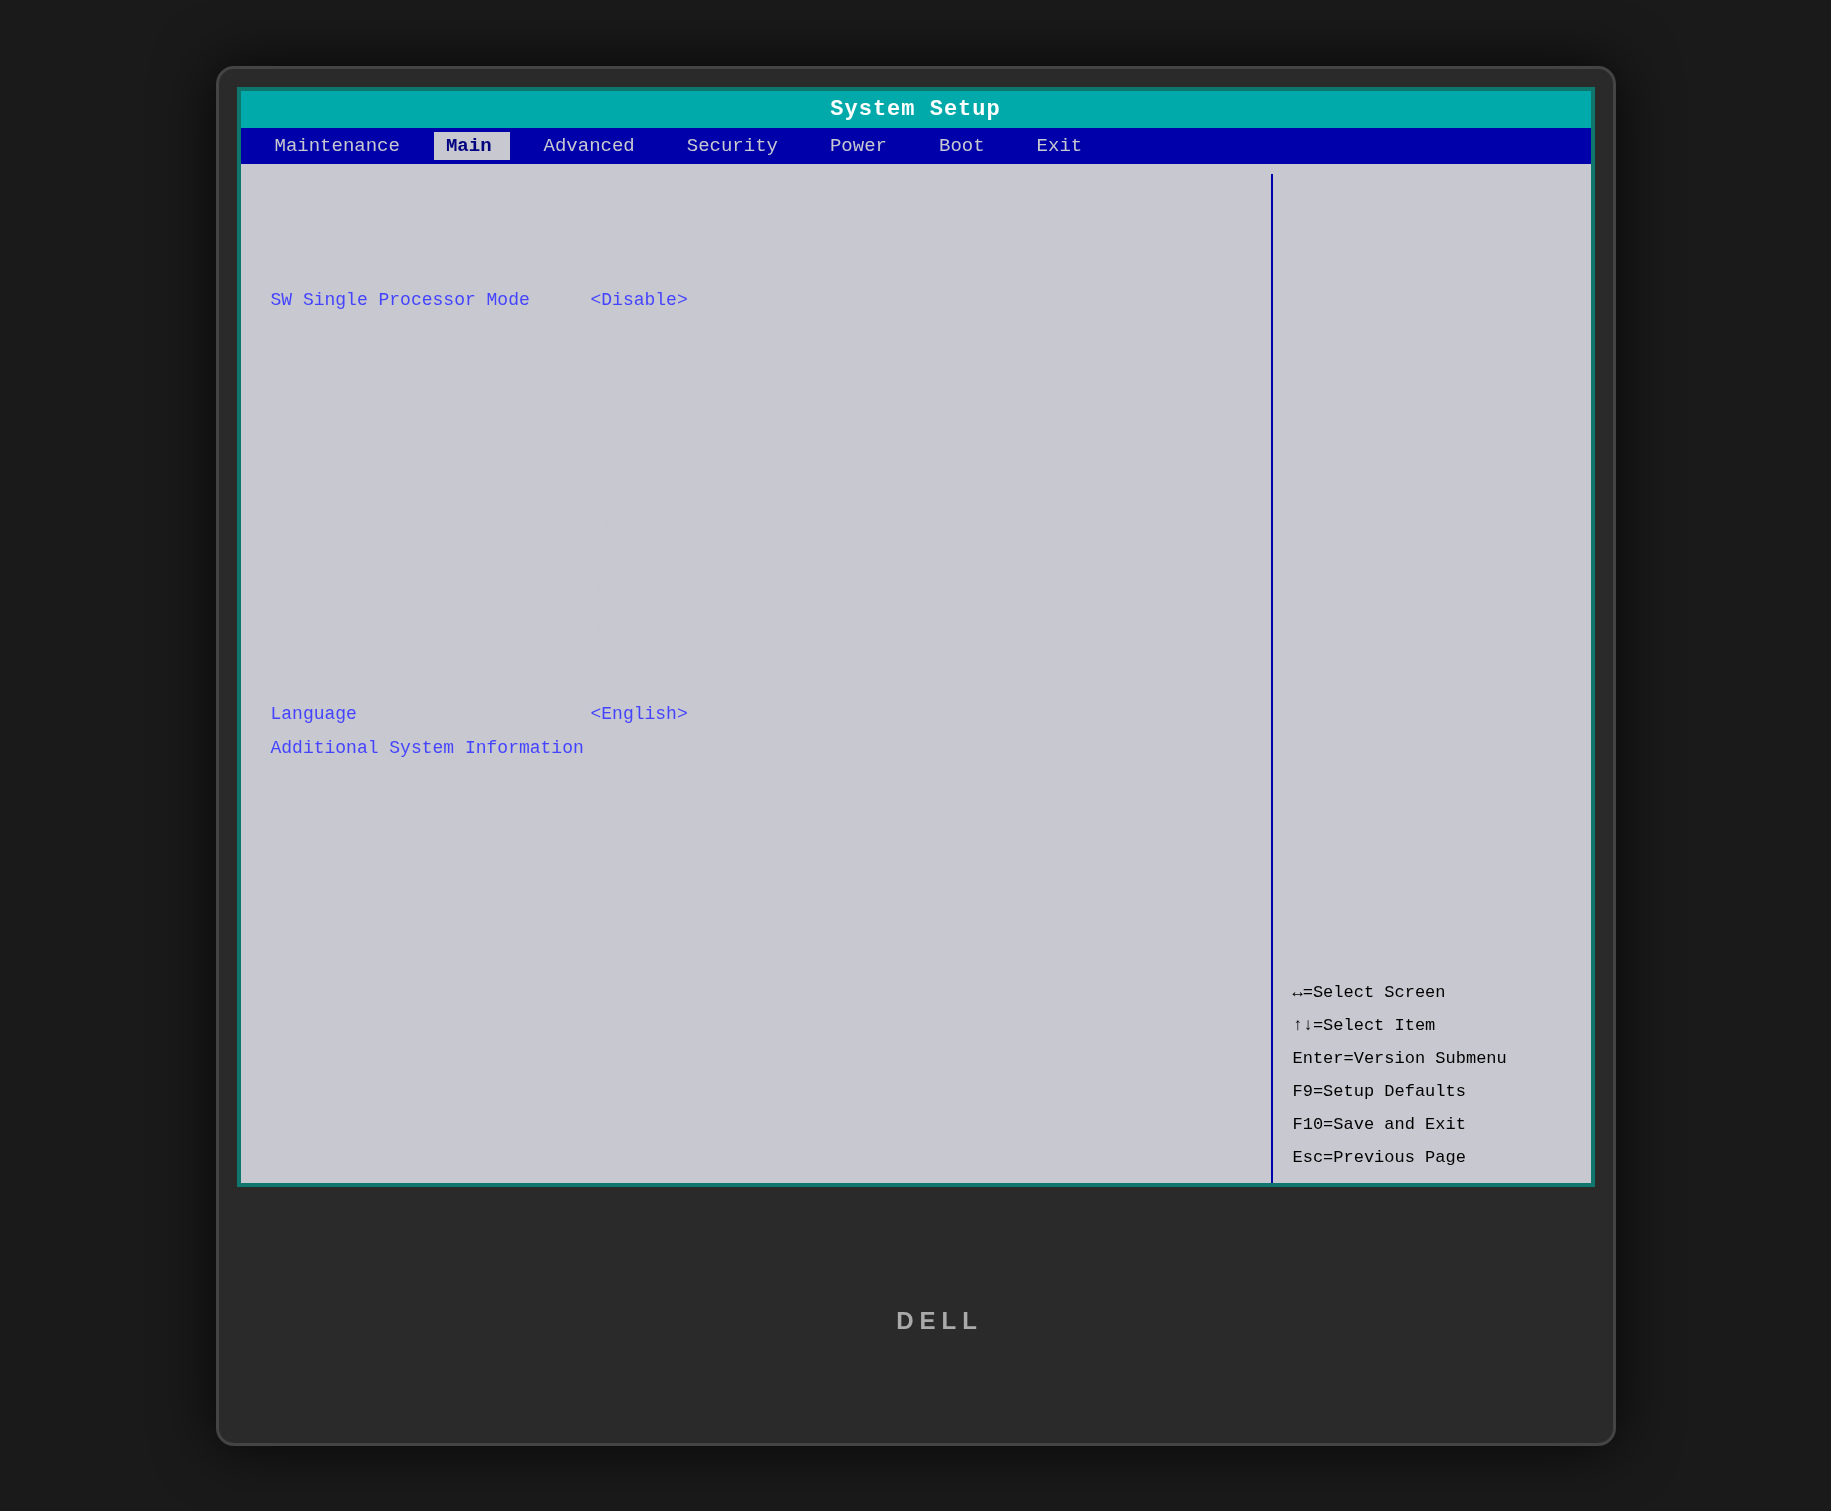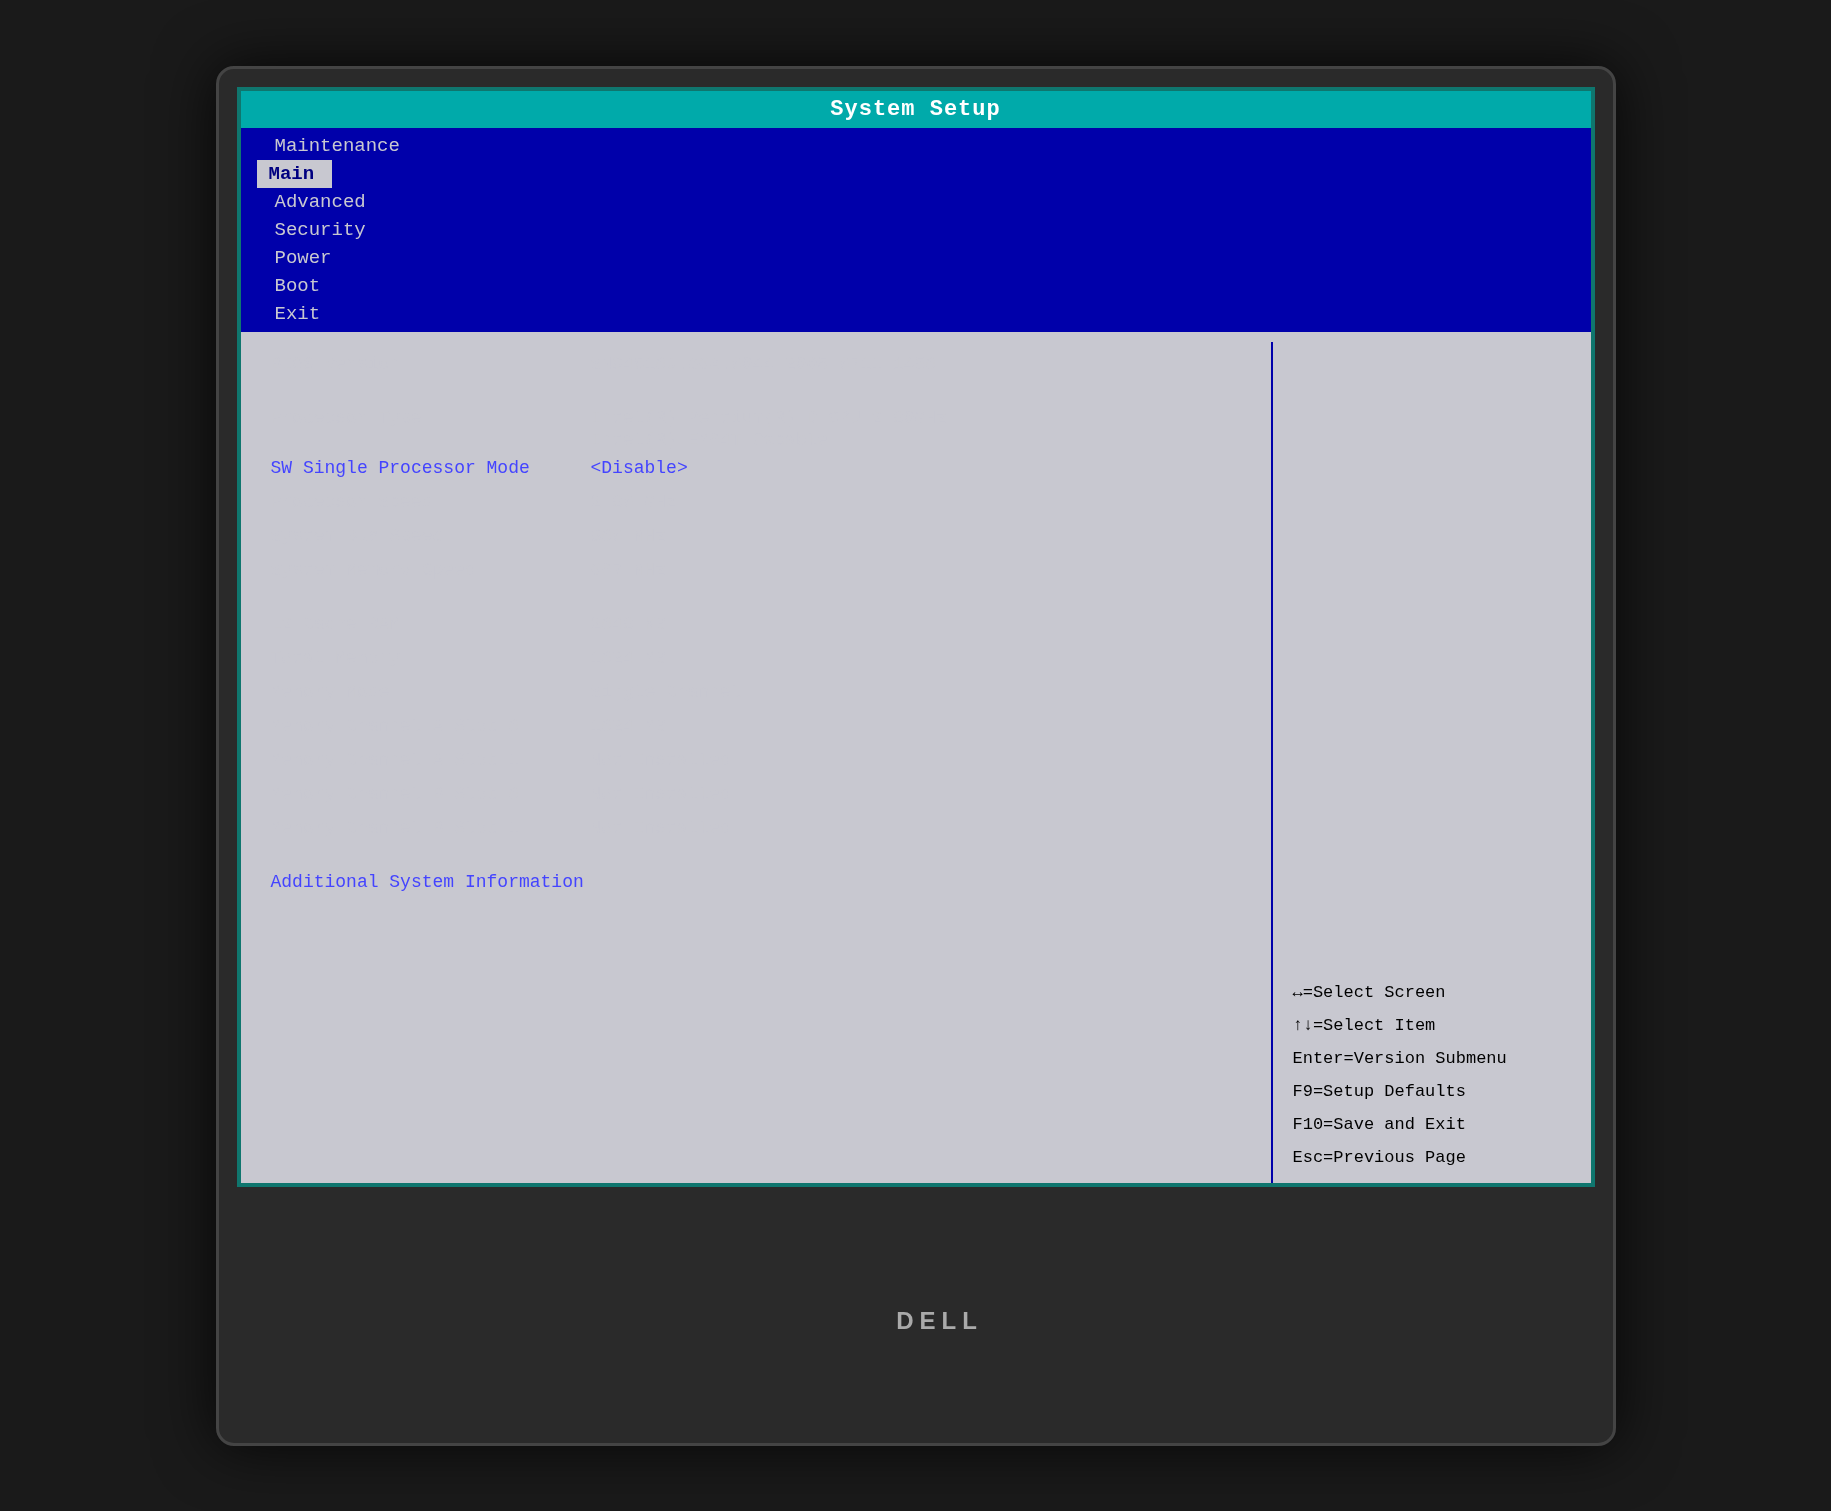--- a/index.html
+++ b/index.html
@@ -60,10 +60,10 @@
     .nav-bar {
       background: #0000aa;
       display: flex;
-      flex-direction: column;
-      align-items: flex-start;
+      flex-direction: row;
+      align-items: center;
       padding: 4px 16px;
-      gap: 0;
+      gap: 16px;
     }
 
     .nav-item {

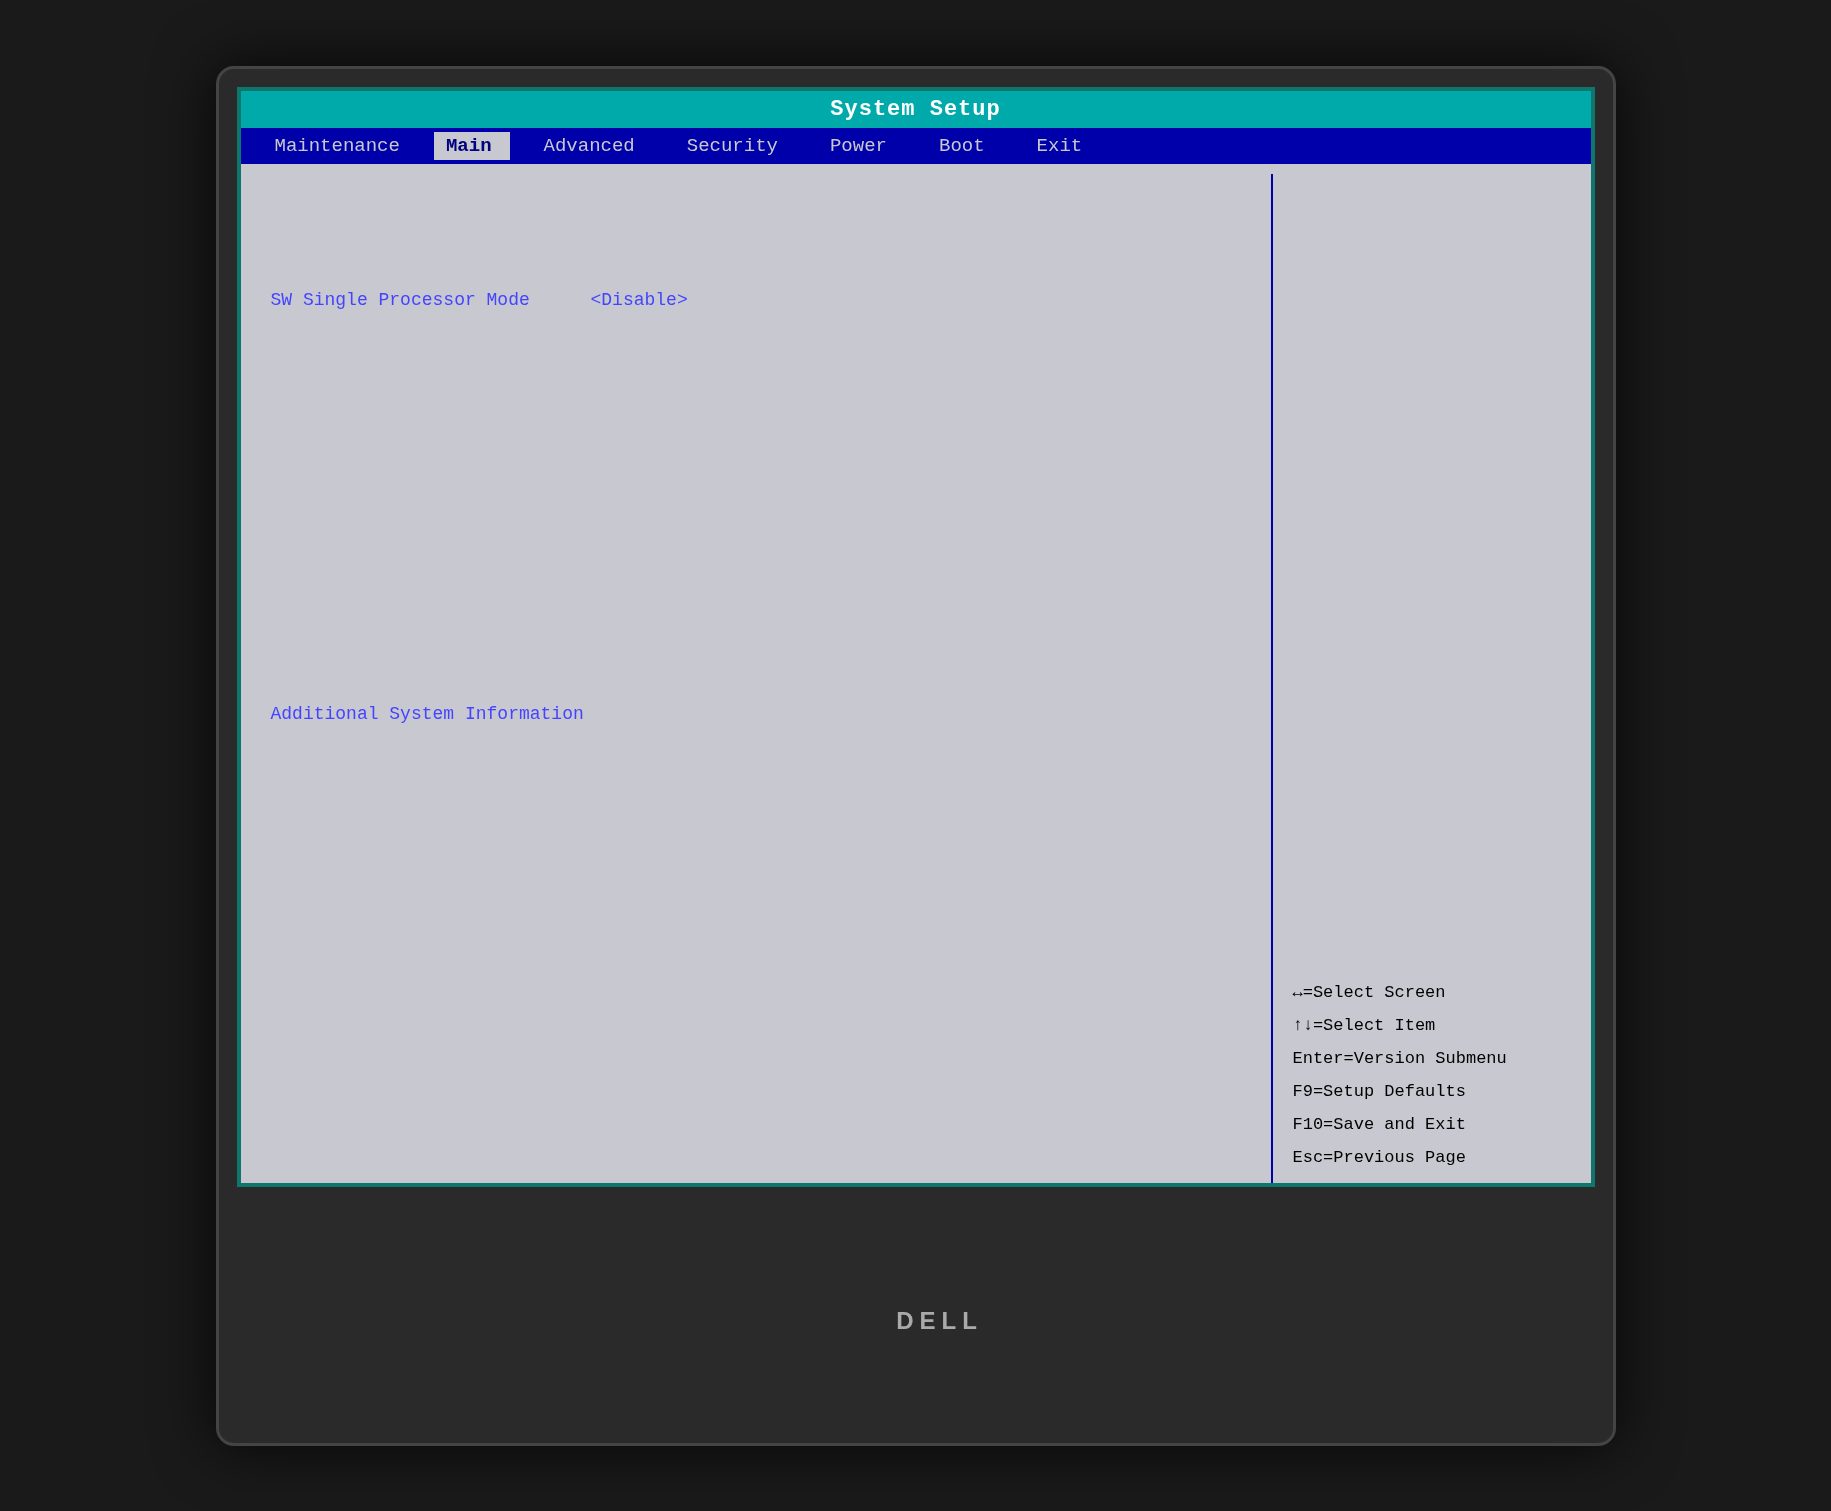--- a/index.html
+++ b/index.html
@@ -254,6 +254,10 @@
 
           <div class="spacer"></div>
 
+          <div class="info-row">
+            <span class="info-label blue-link">Language</span>
+            <span class="info-value blue-val">&lt;English&gt;</span>
+          </div>
 
           <div class="info-row">
             <span class="info-label blue-link">Additional System Information</span>

